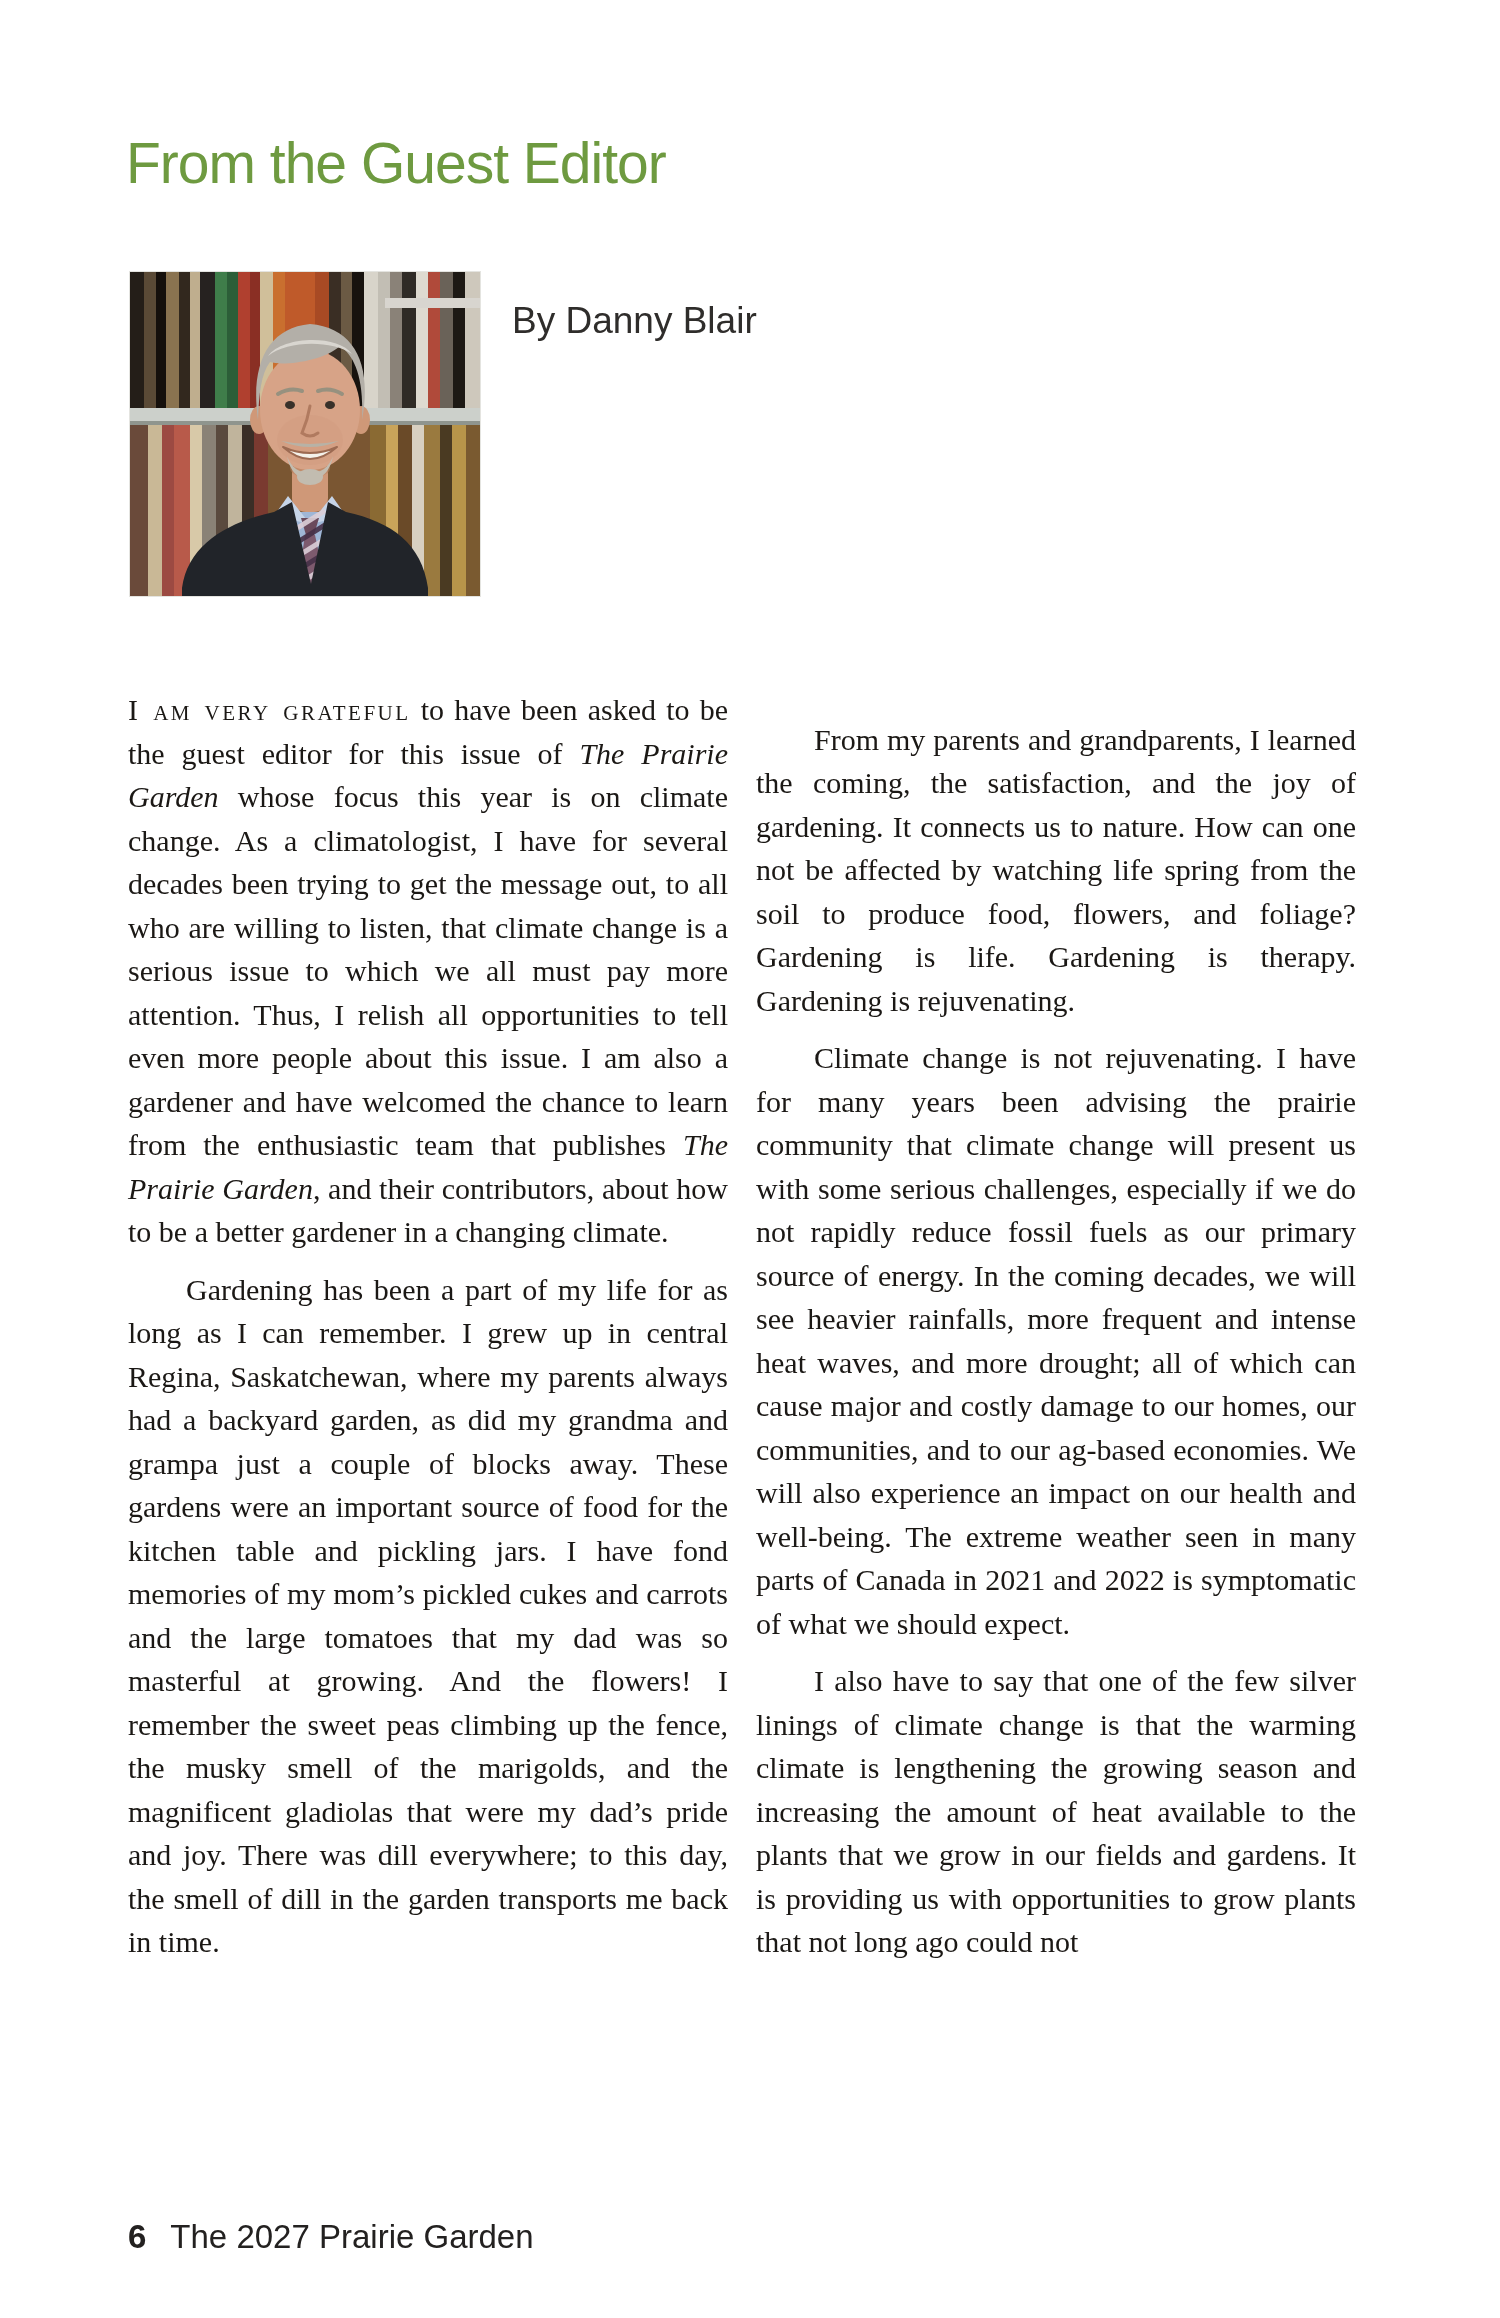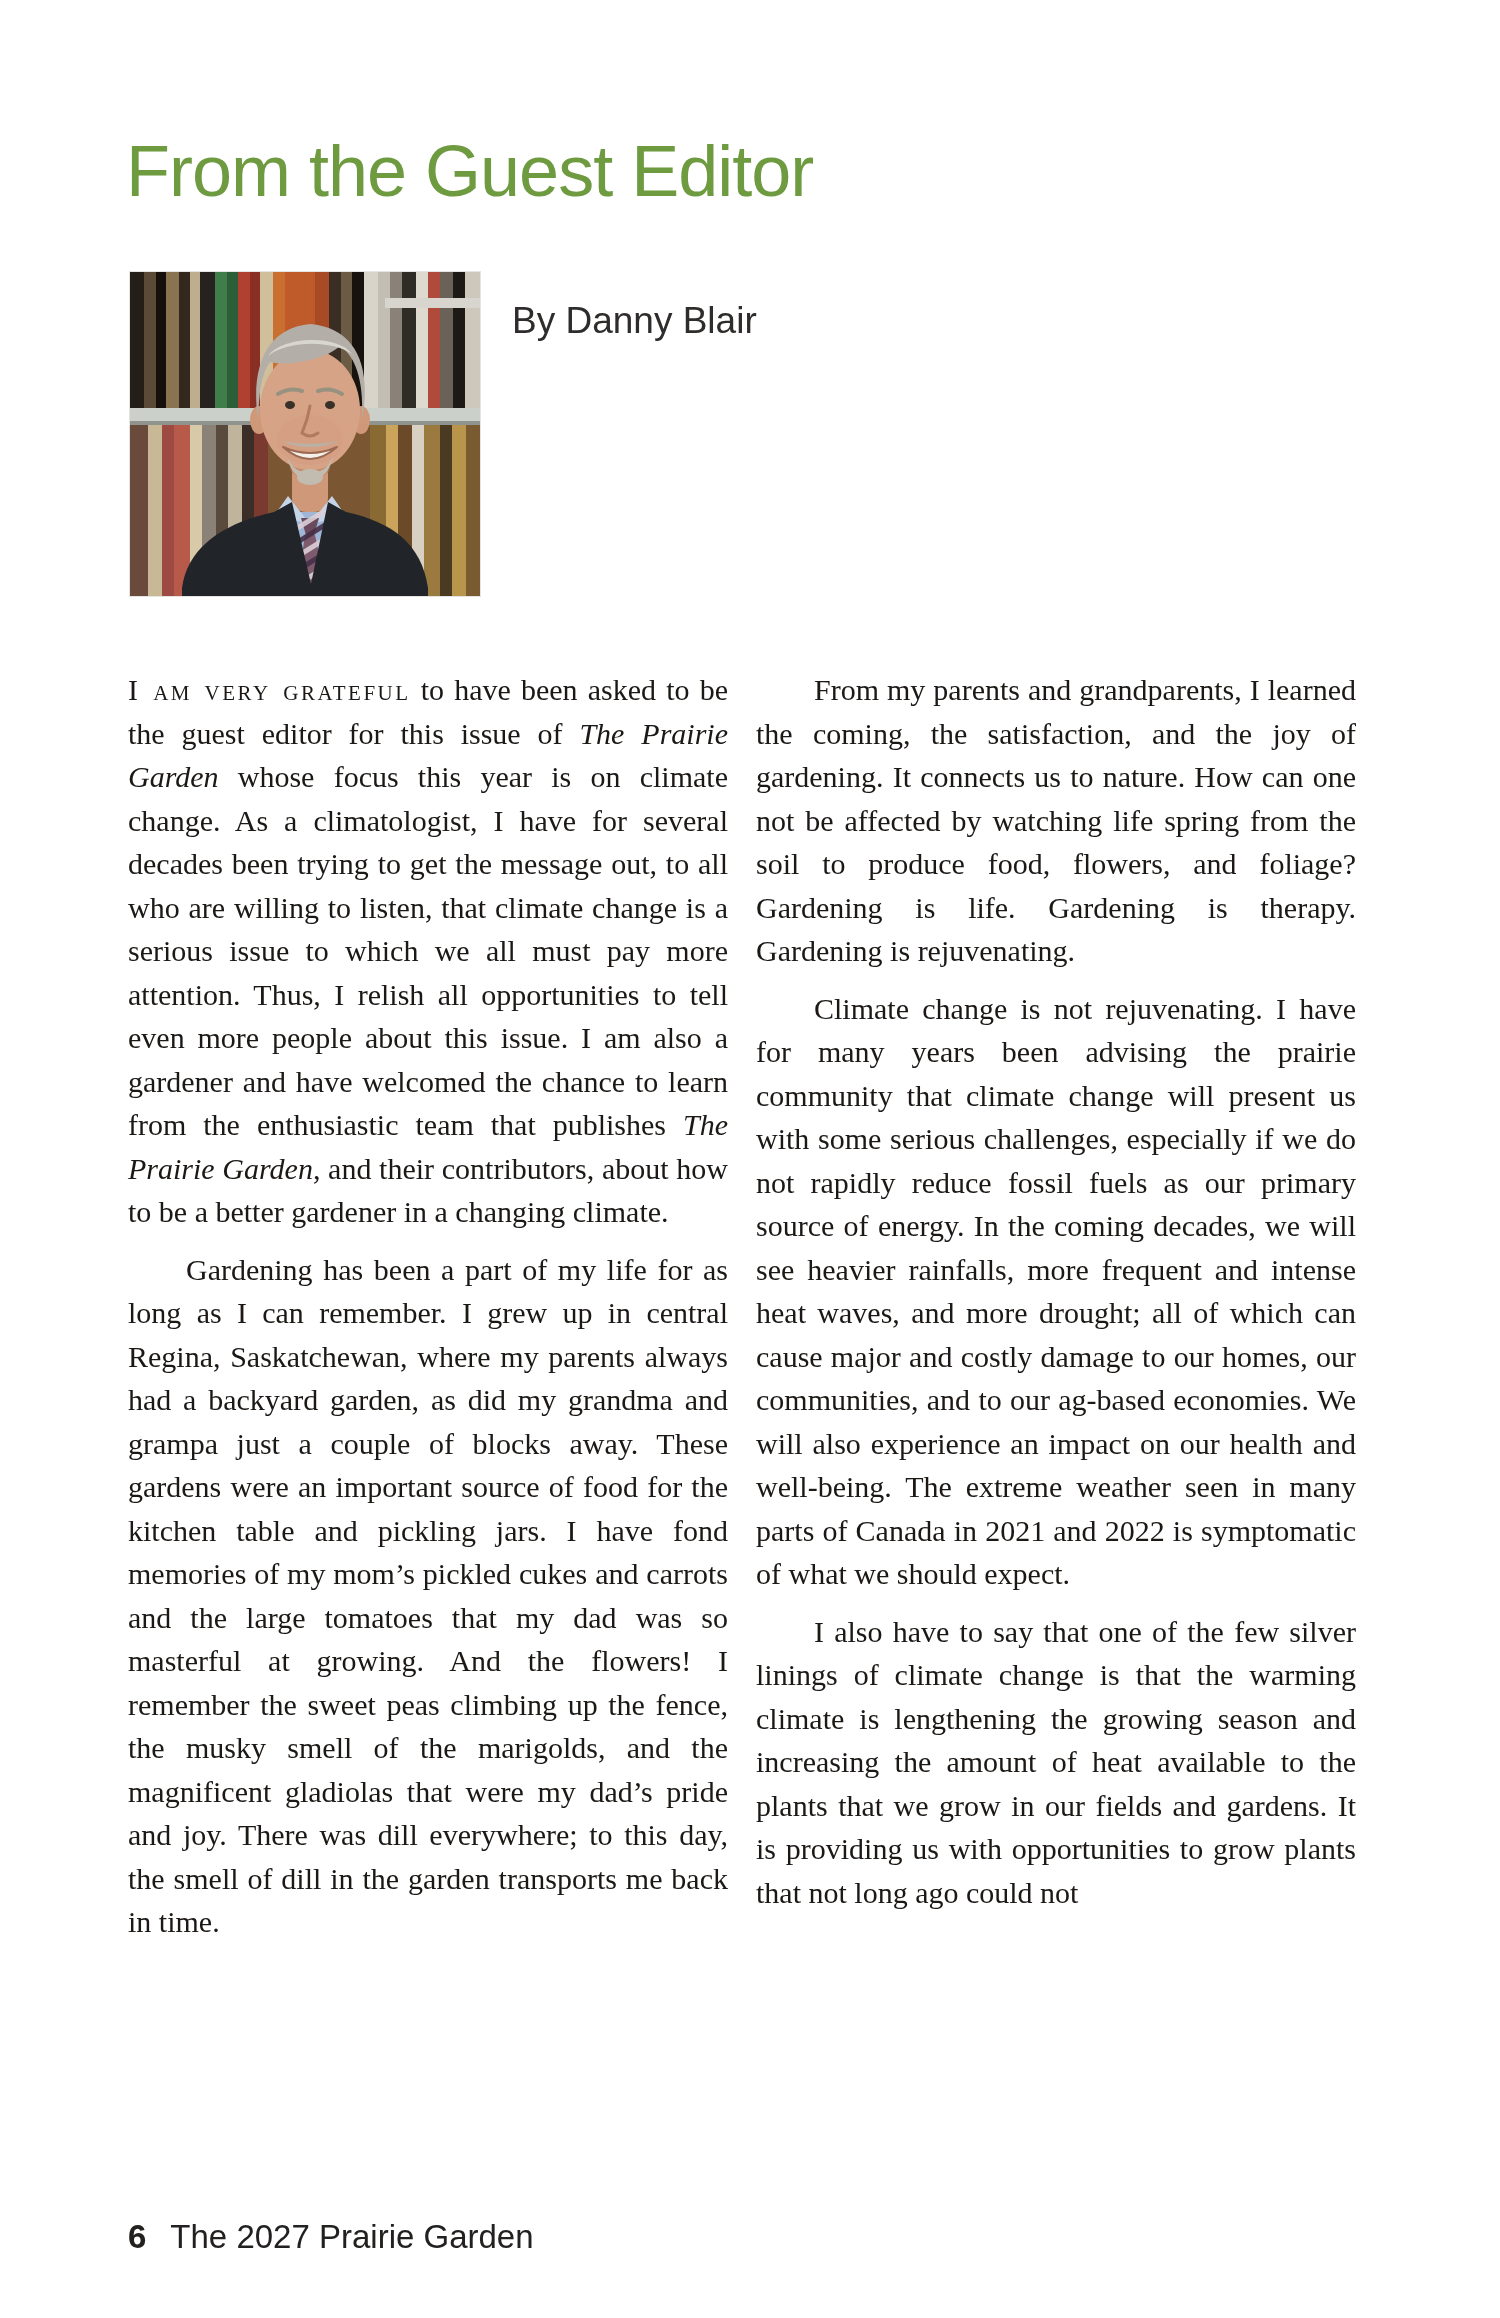--- a/index.html
+++ b/index.html
@@ -22,7 +22,7 @@
     margin: 0;
     font-family: "Liberation Sans", sans-serif;
     font-weight: 400;
-    font-size: 72px;
+    font-size: 57px;
     letter-spacing: -1px;
     color: #6E9A40;
     white-space: nowrap;

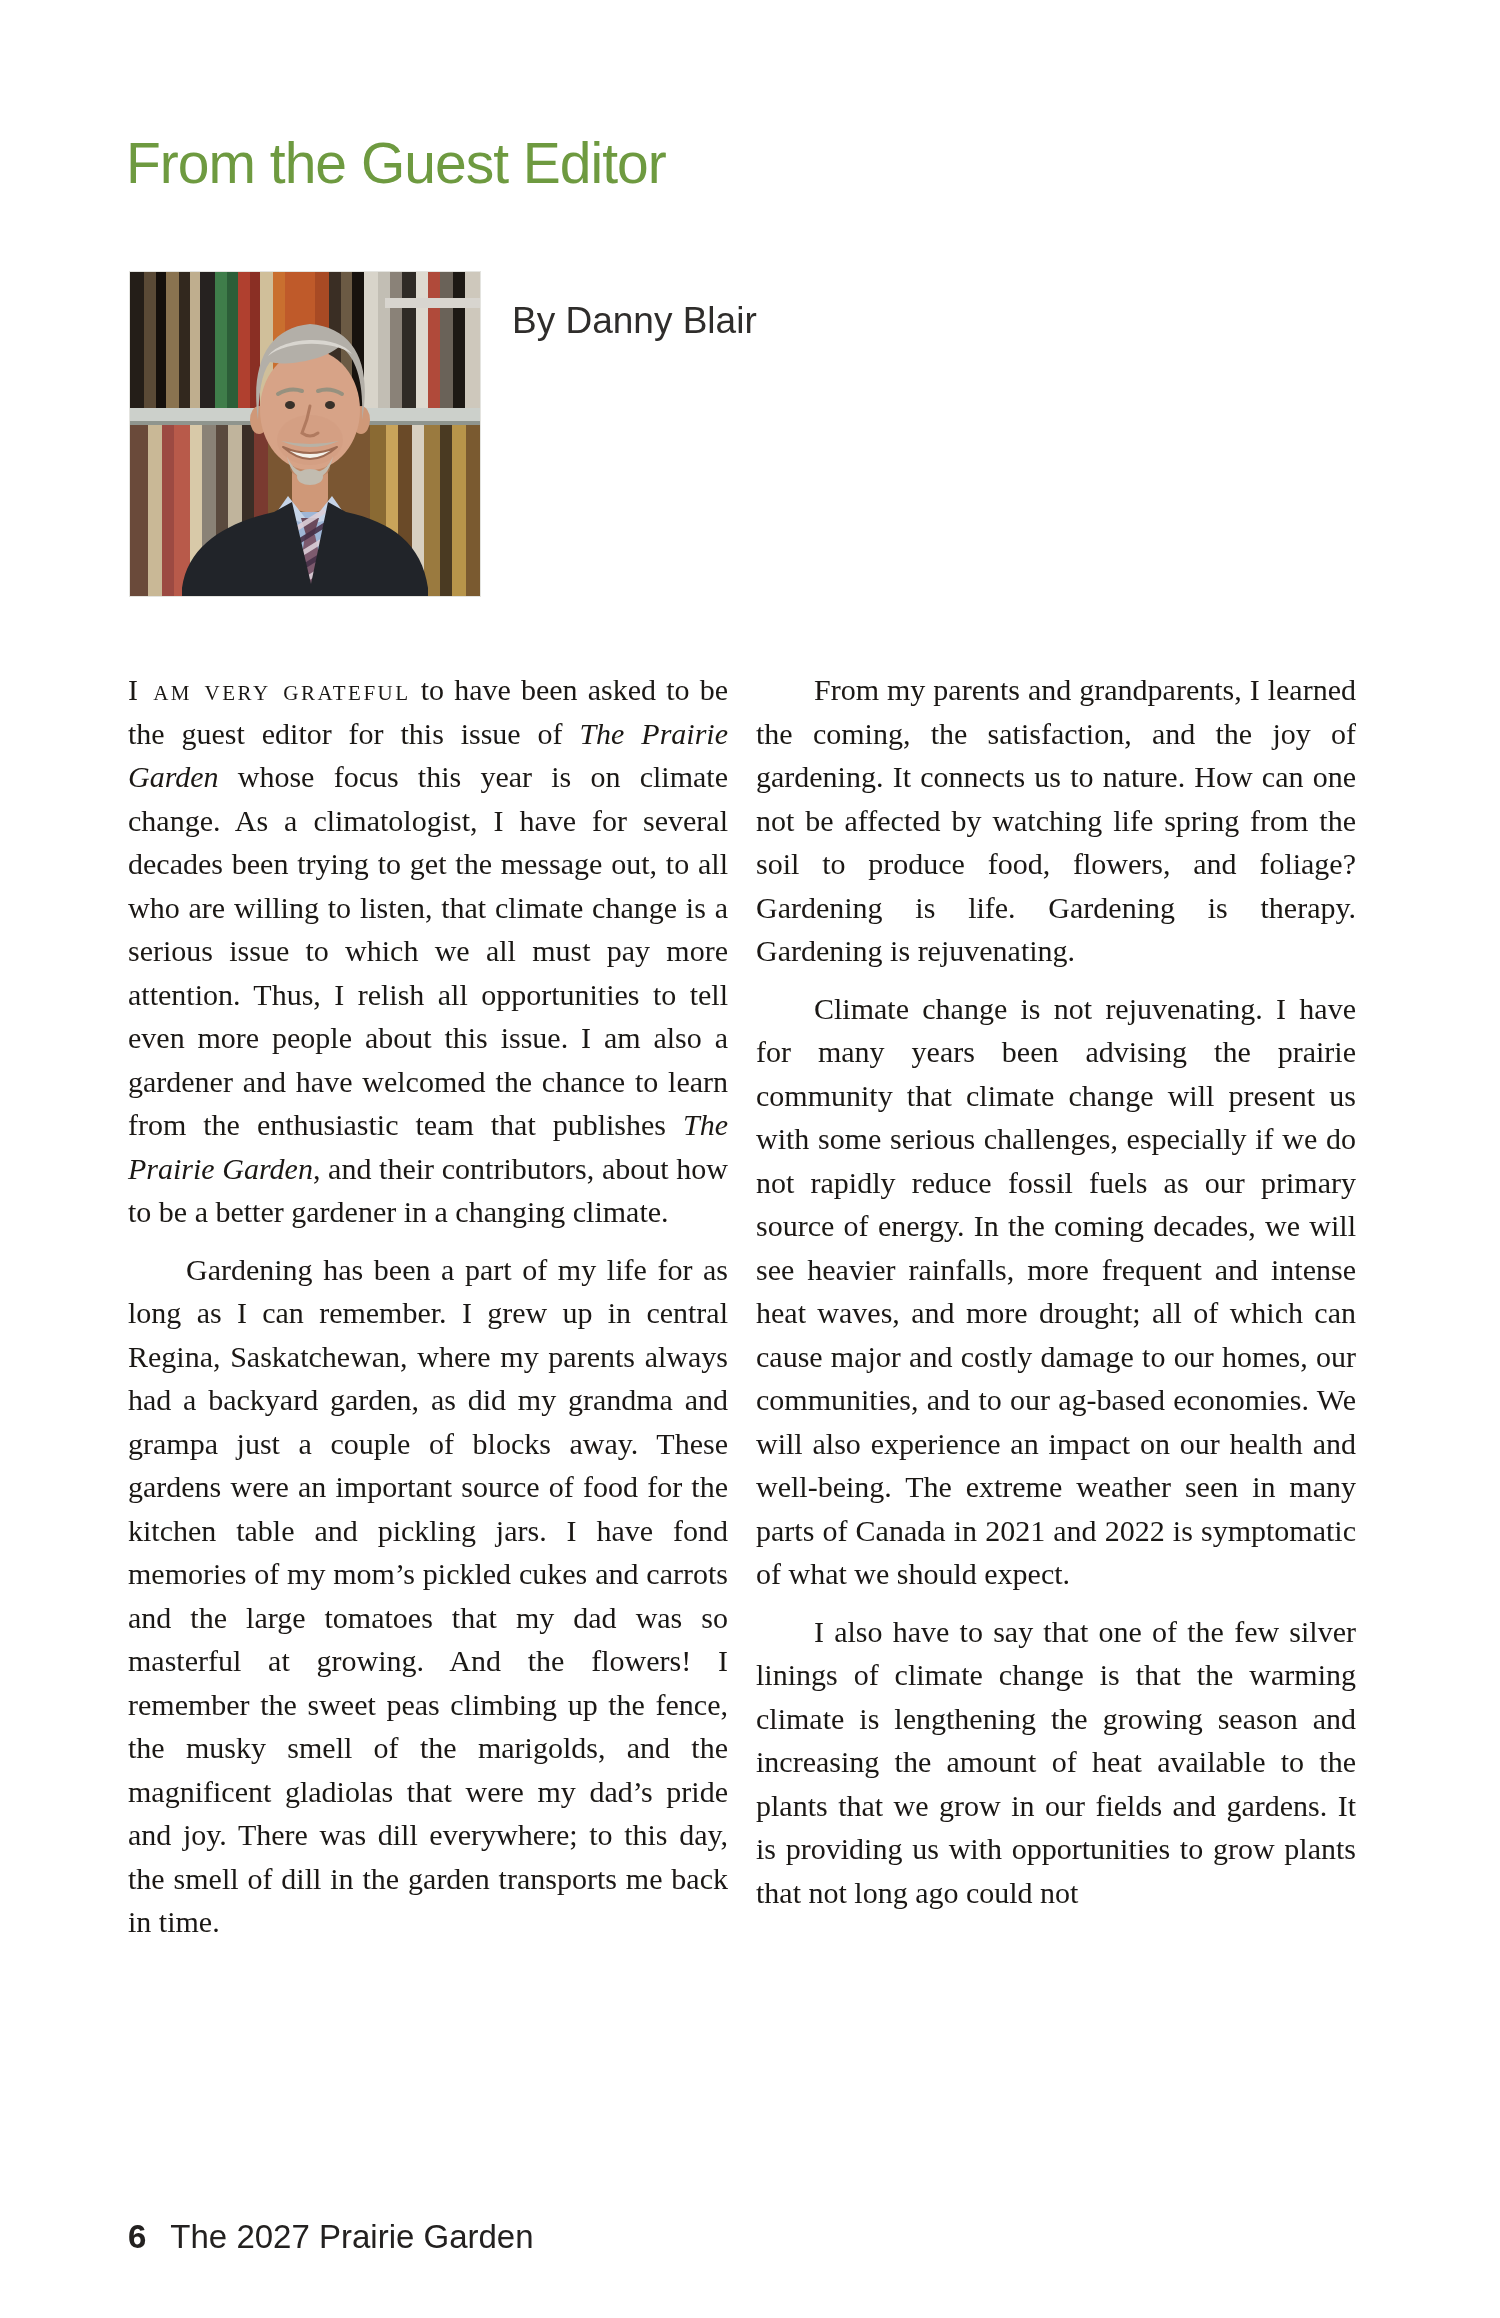--- a/index.html
+++ b/index.html
@@ -49,10 +49,11 @@
   .columns {
     position: absolute;
     left: 128px;
-    top: 668px;
+    top: 688px;
     width: 1244px;
     display: flex;
     gap: 28px;
+    align-items: flex-end;
   }
   .col {
     width: 600px;

